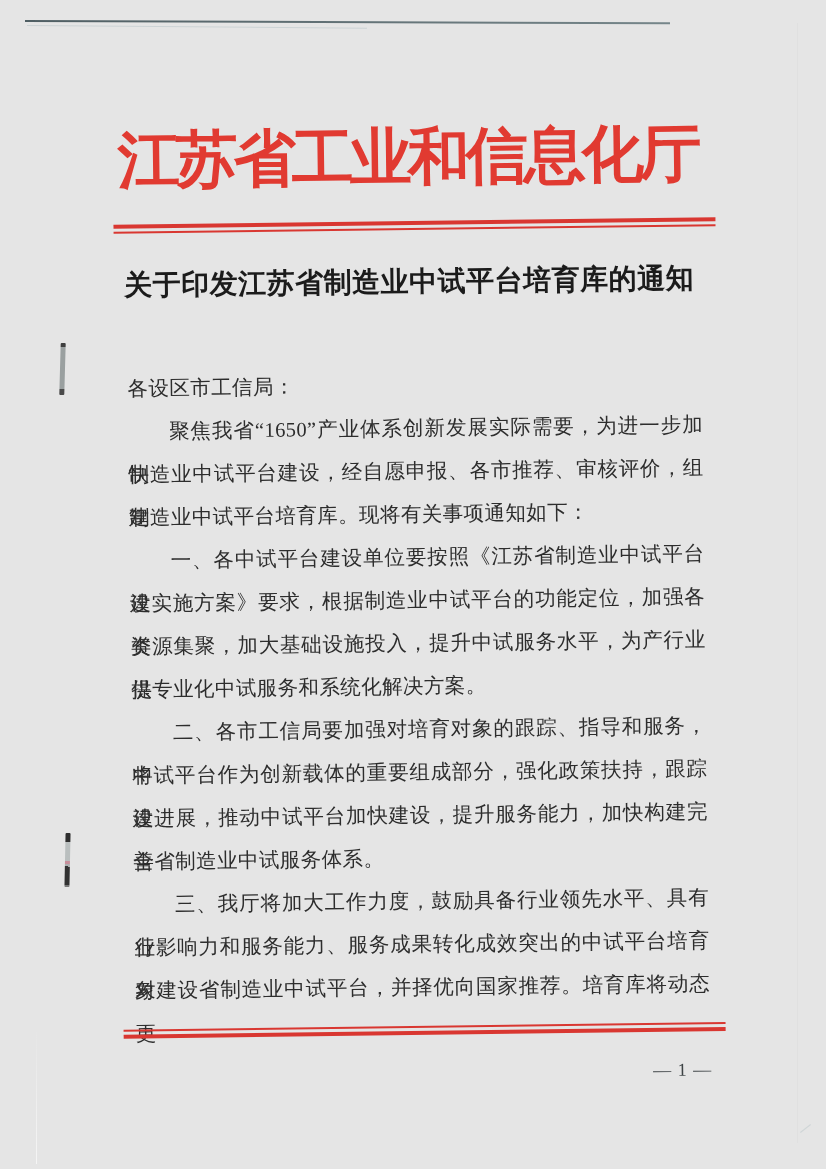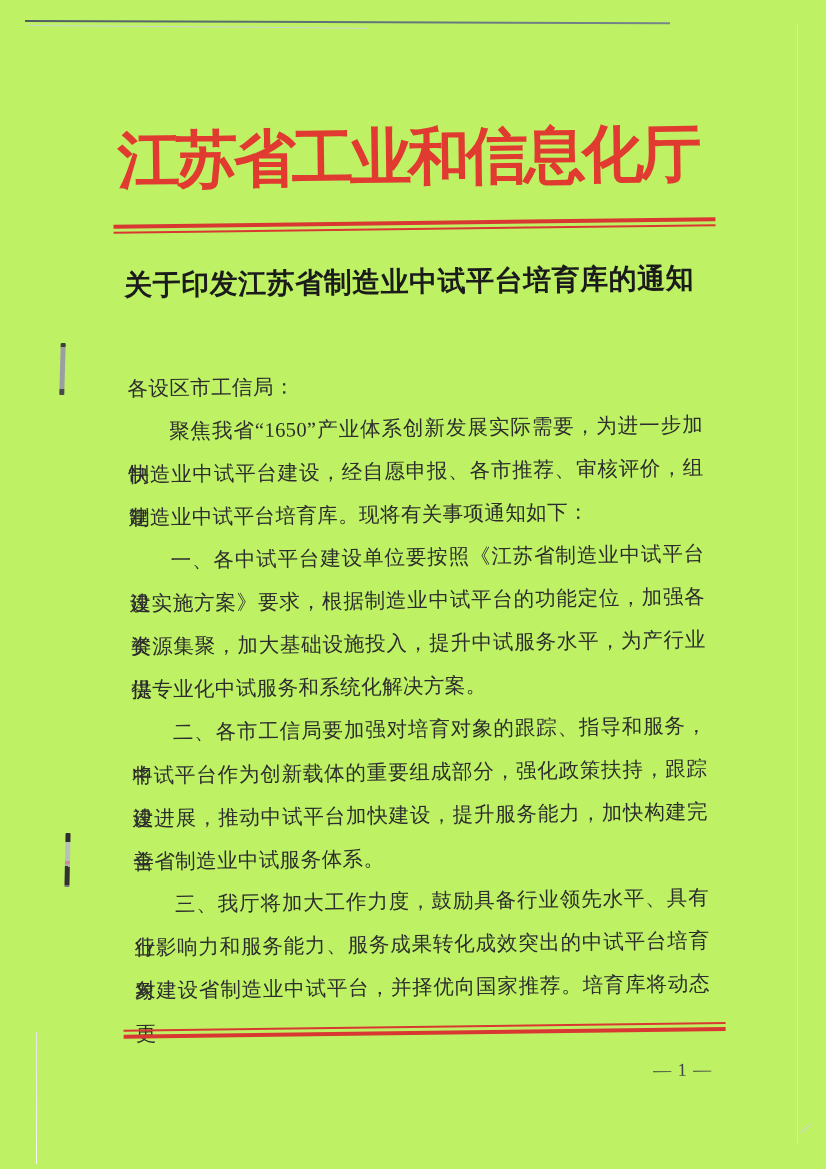--- a/index.html
+++ b/index.html
@@ -5,7 +5,7 @@
   html,body { margin:0; padding:0; background:#ffffff; }
   .stage {
     position:relative; width:826px; height:1169px;
-    background:#bef264; overflow:hidden;
+    background:#e5e5e5; overflow:hidden;
     font-family:"Liberation Serif","DejaVu Serif",serif;
   }
   

